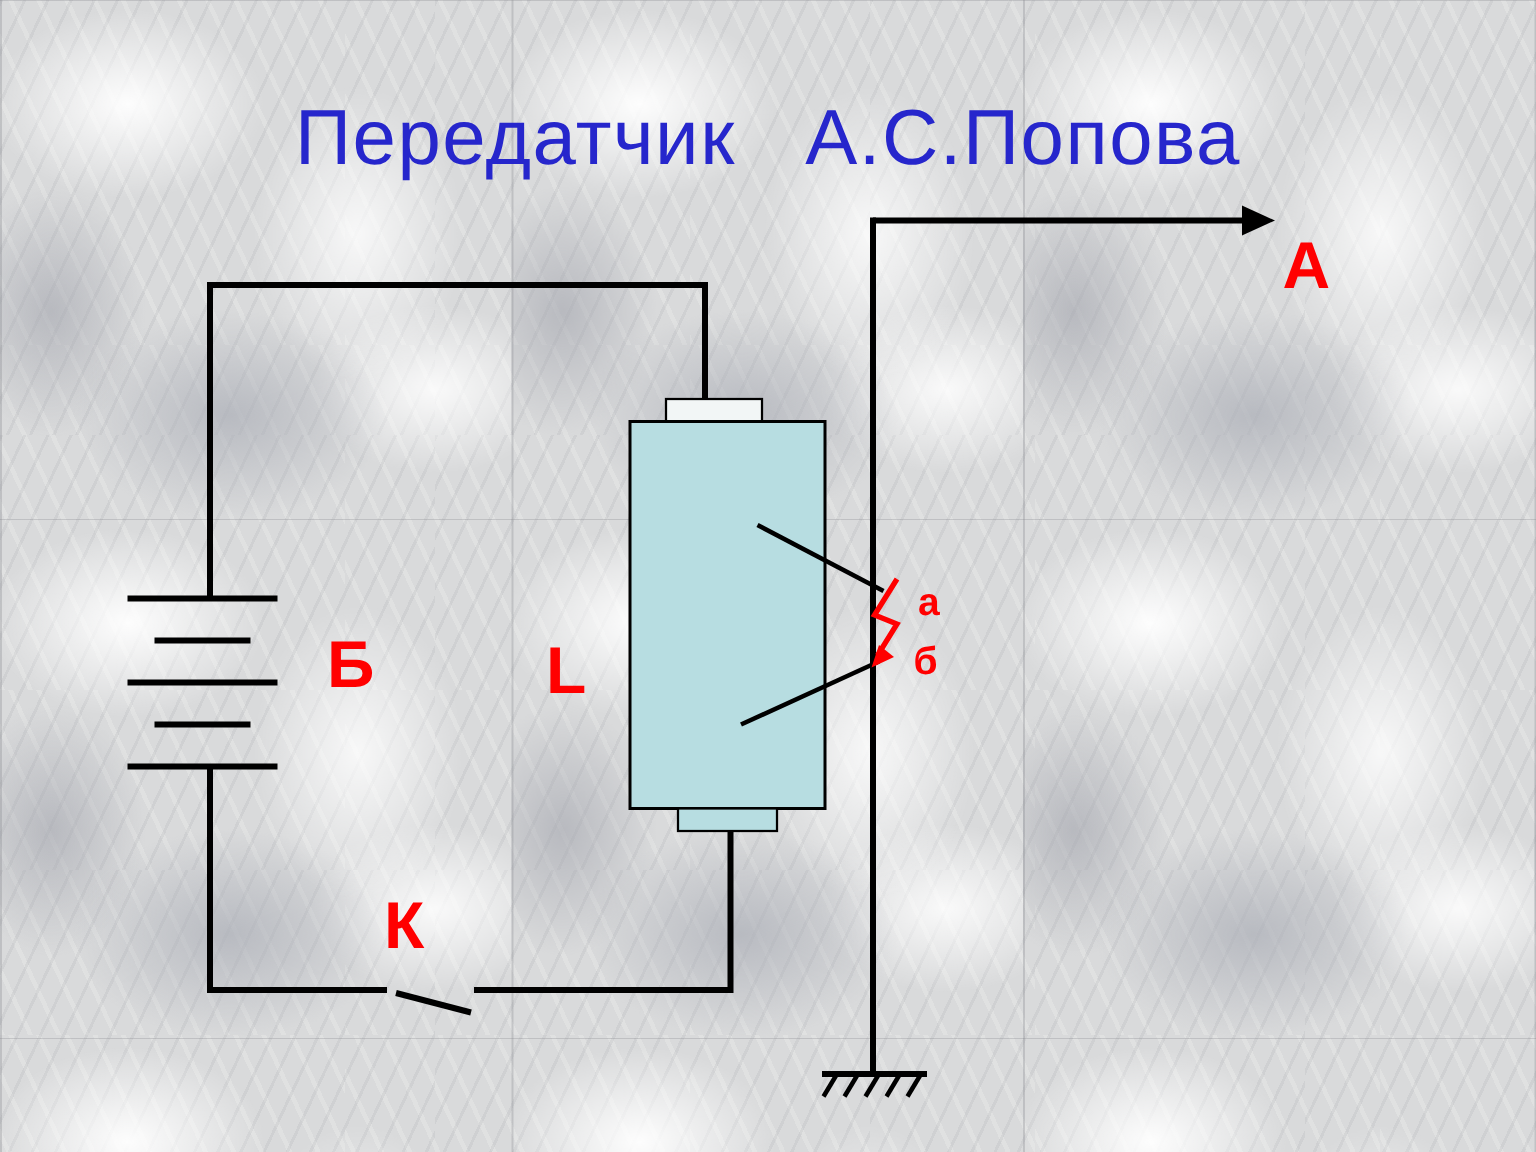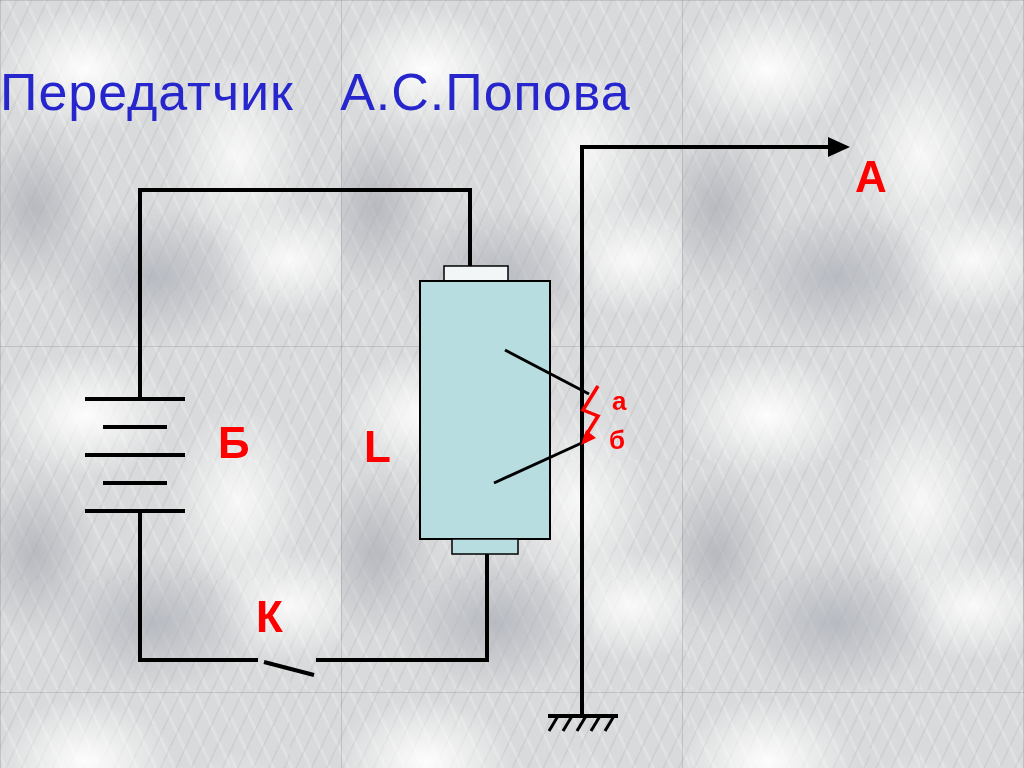--- a/index.html
+++ b/index.html
@@ -26,7 +26,7 @@
 
   .title{
     position:absolute;top:62px;left:0;width:100%;
-    text-align:left;
+    text-align:center;
     font-size:52px;
     letter-spacing:1px;
     color:var(--color-title,#2626cc);

